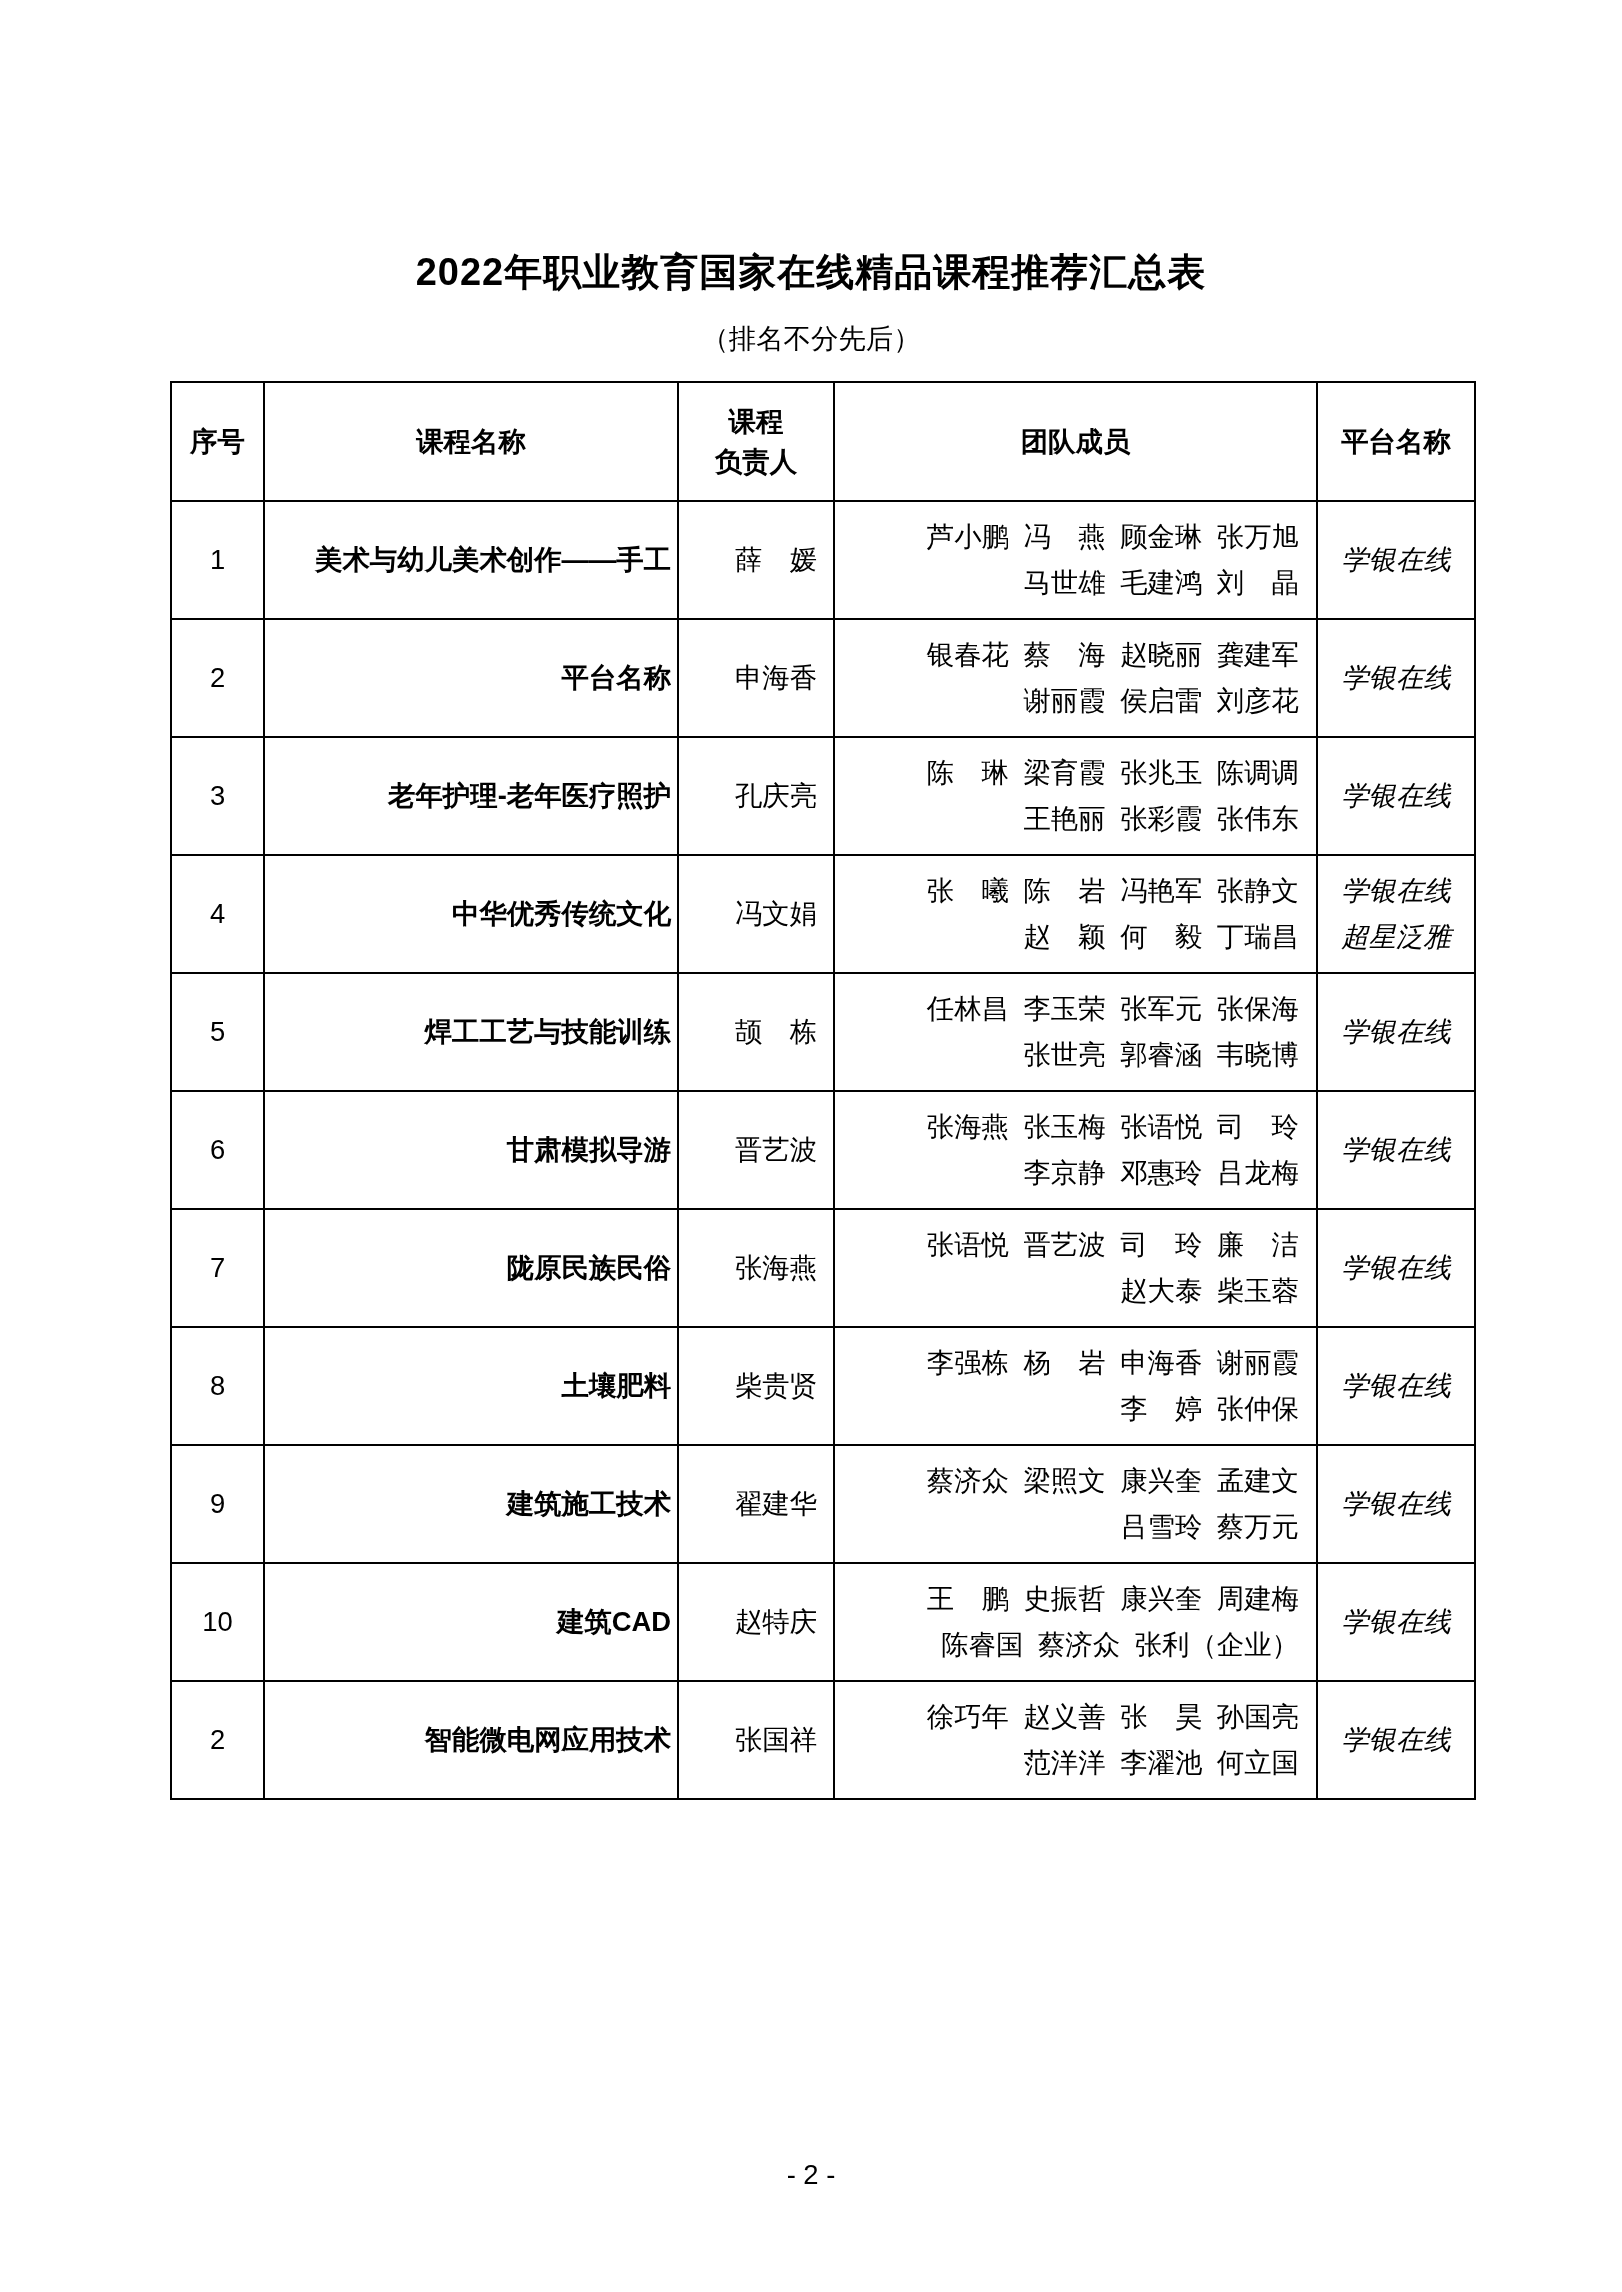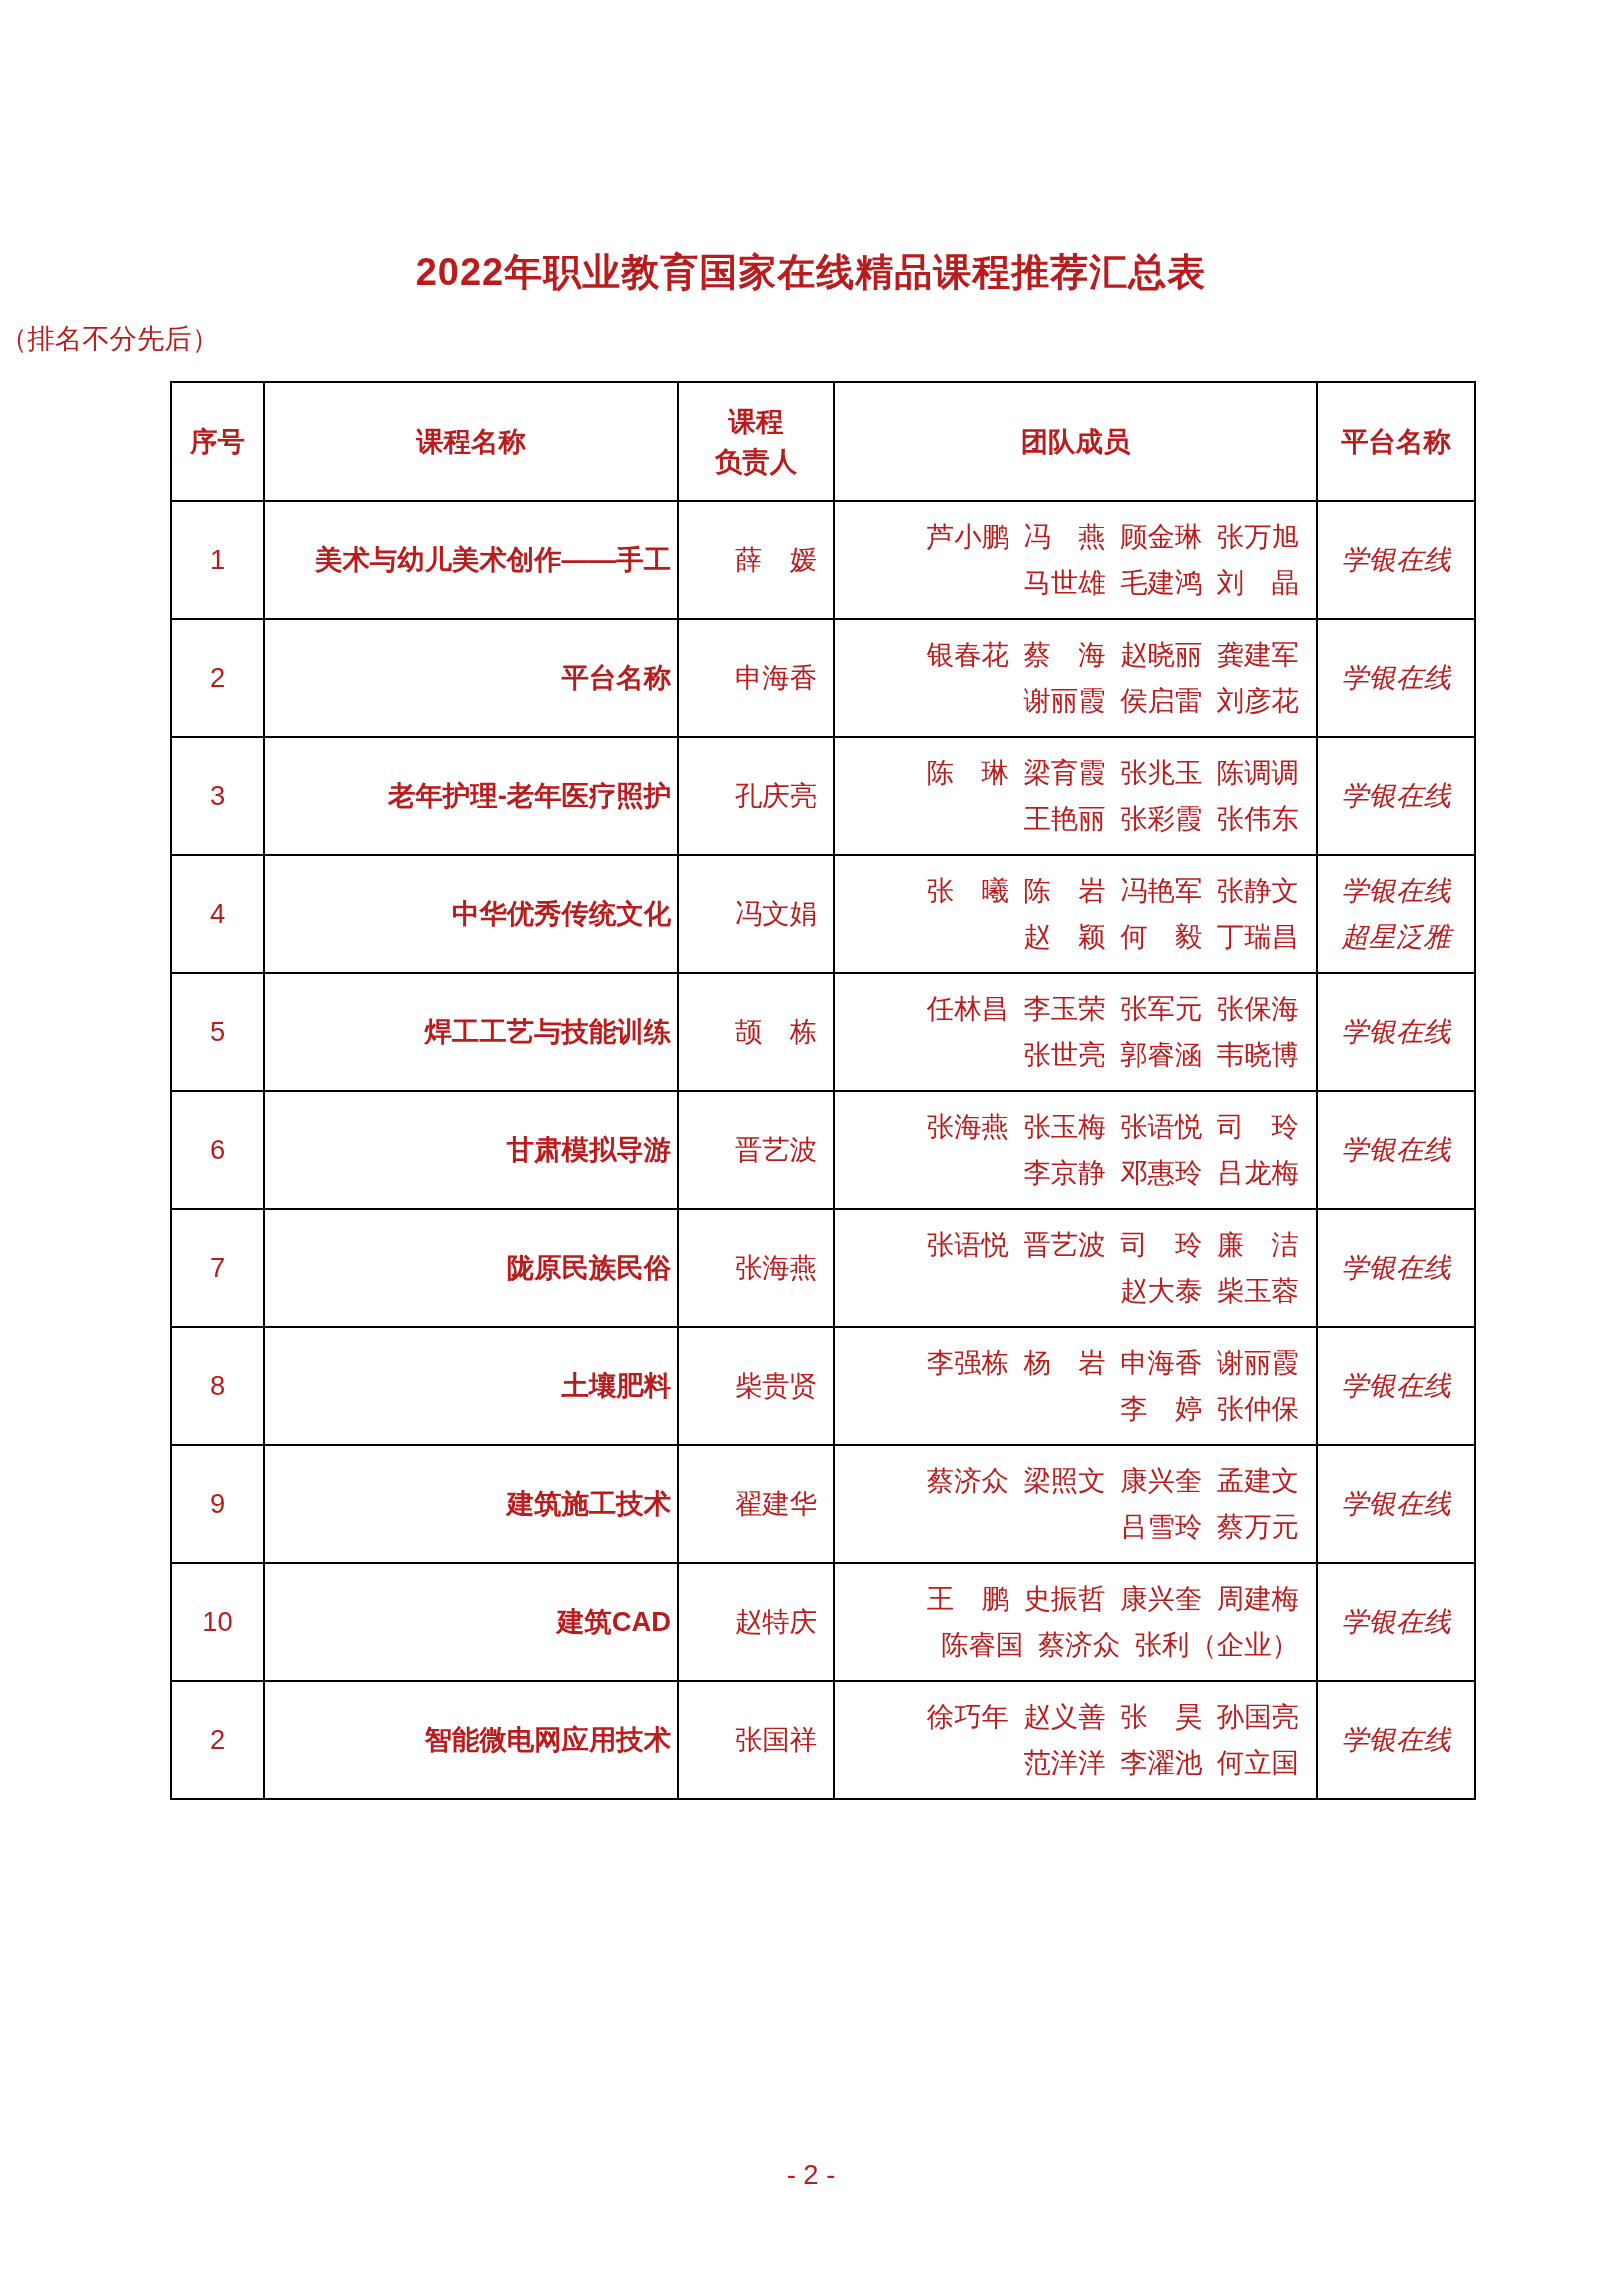--- a/index.html
+++ b/index.html
@@ -9,7 +9,7 @@
     width: 1622px;
     height: 2293px;
     background: #ffffff;
-    color: #b91c1c;
+    color: #000000;
     font-family: "Liberation Sans", sans-serif;
     overflow: hidden;
   }

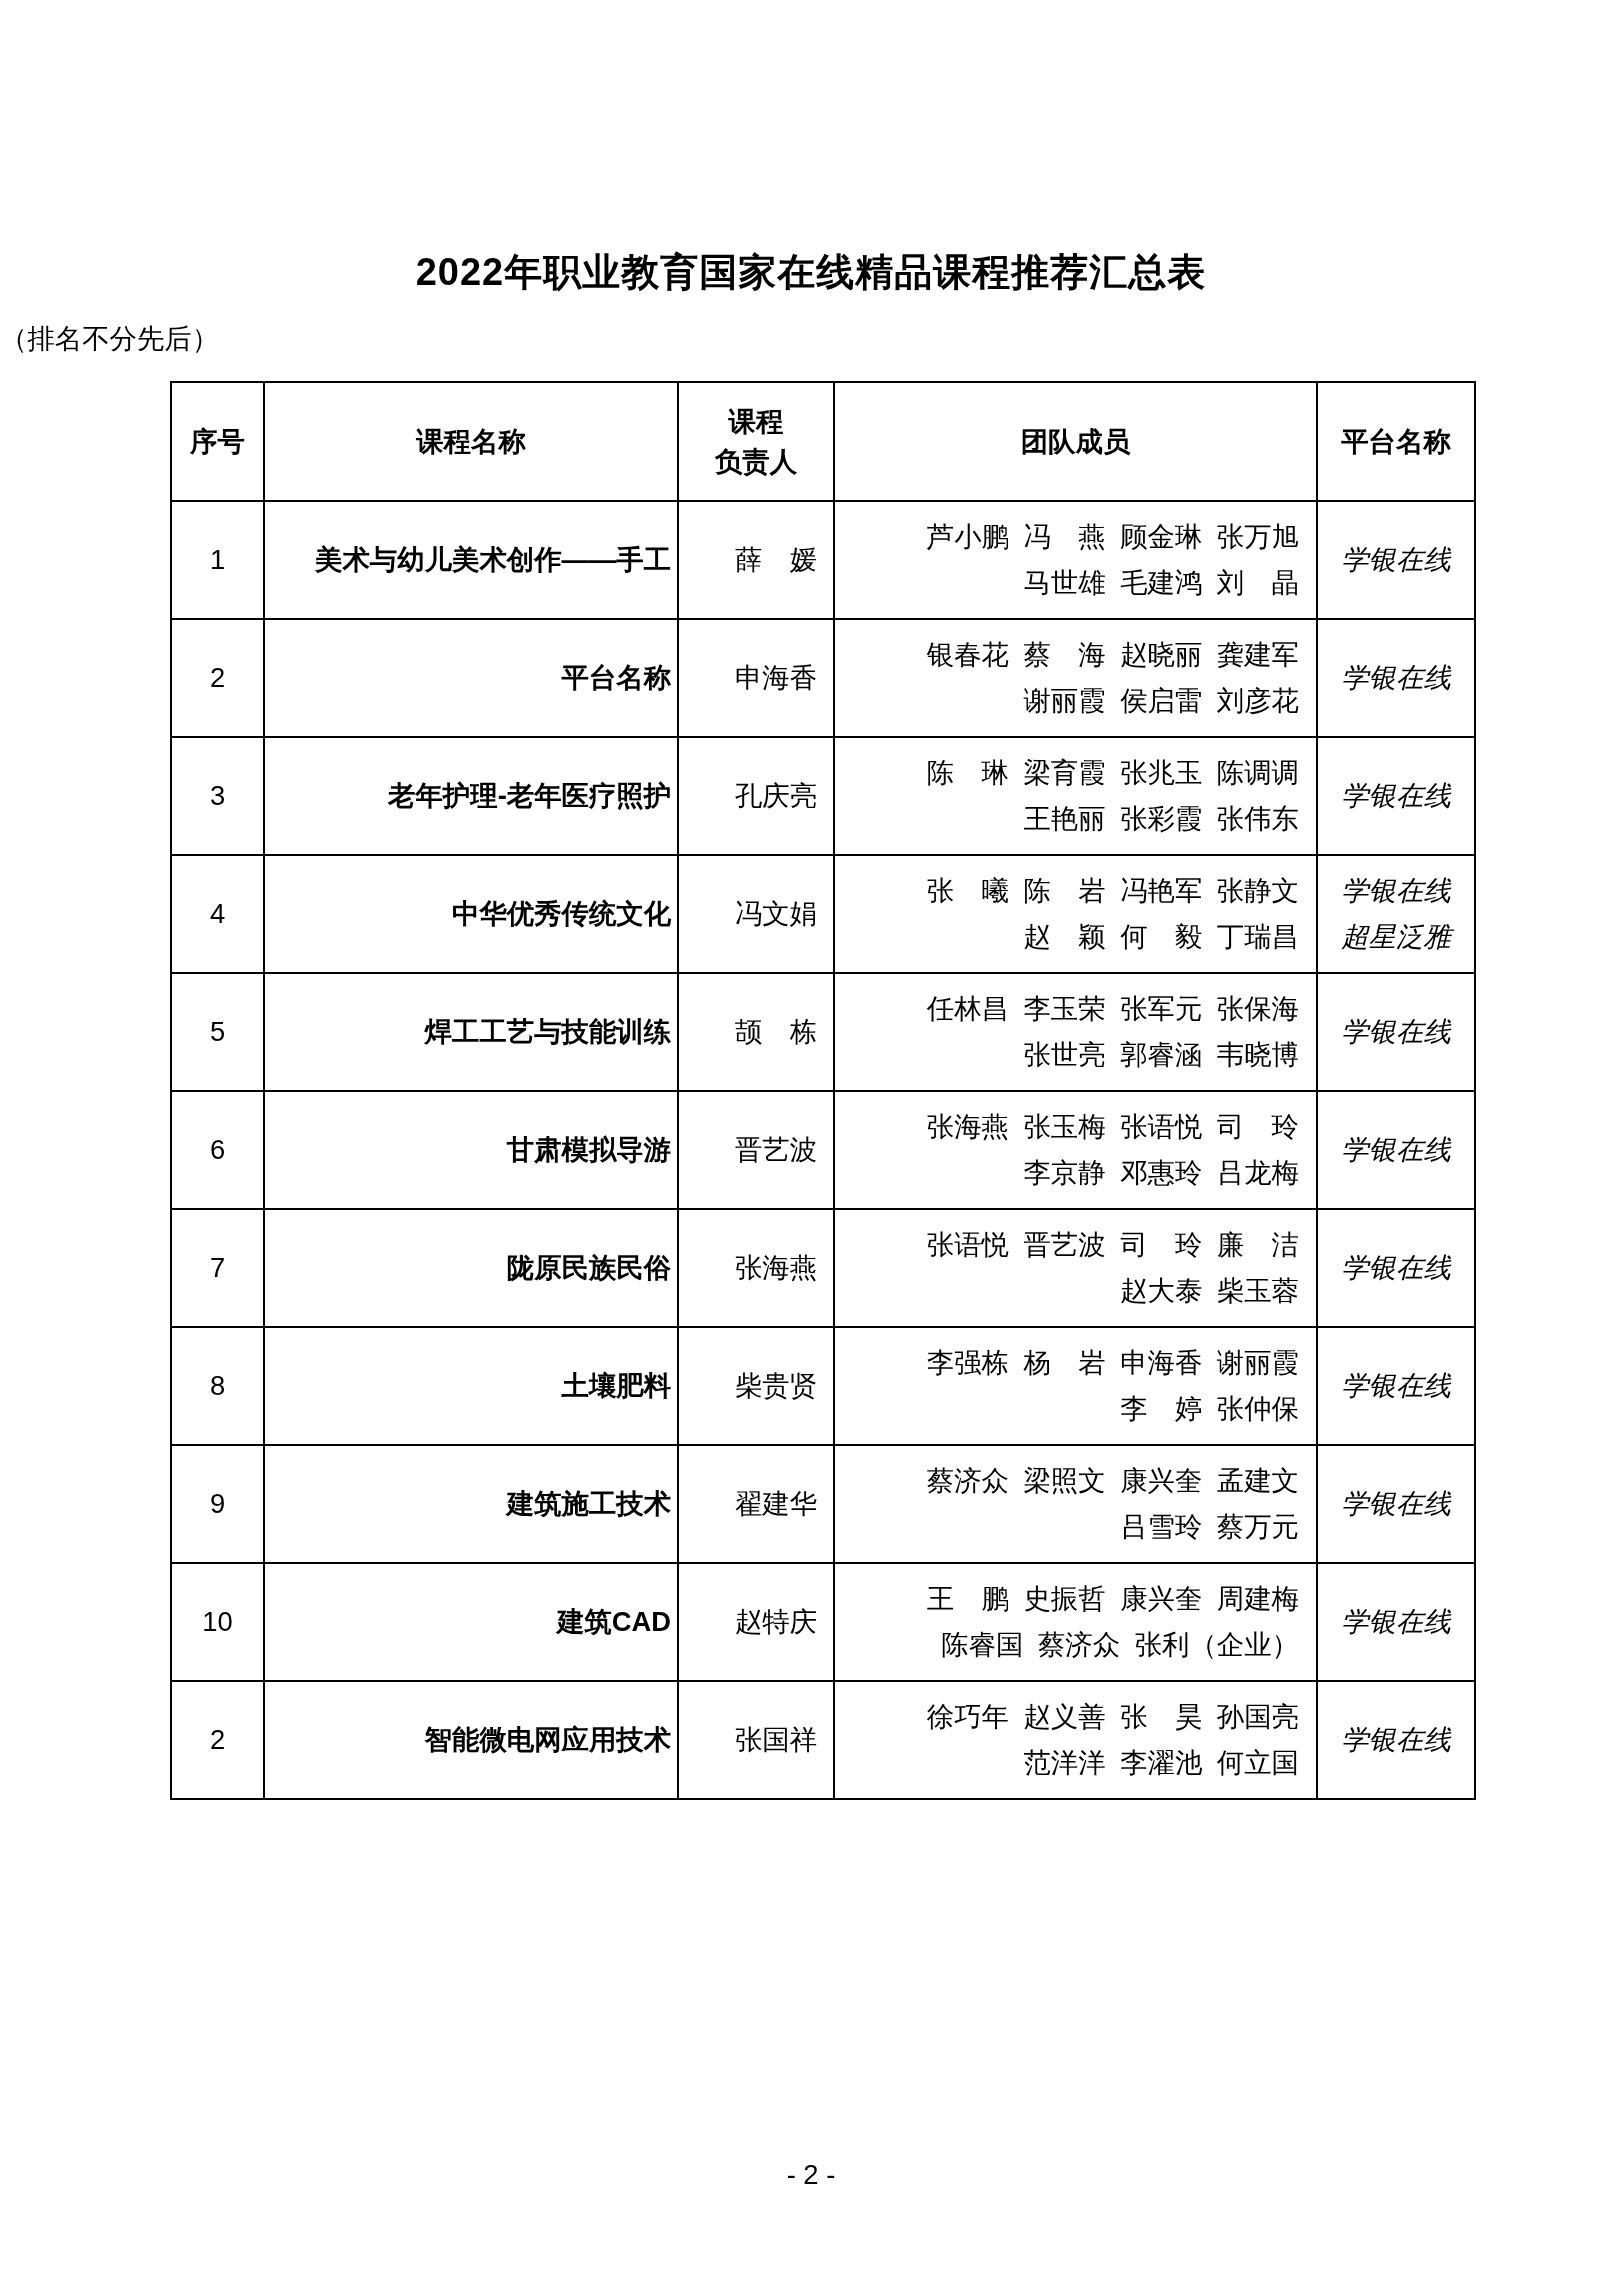--- a/index.html
+++ b/index.html
@@ -28,7 +28,7 @@
     top: 321px;
     left: 0;
     width: 100%;
-    text-align: left;
+    text-align: center;
     font-size: 27.4px;
     font-weight: normal;
   }

